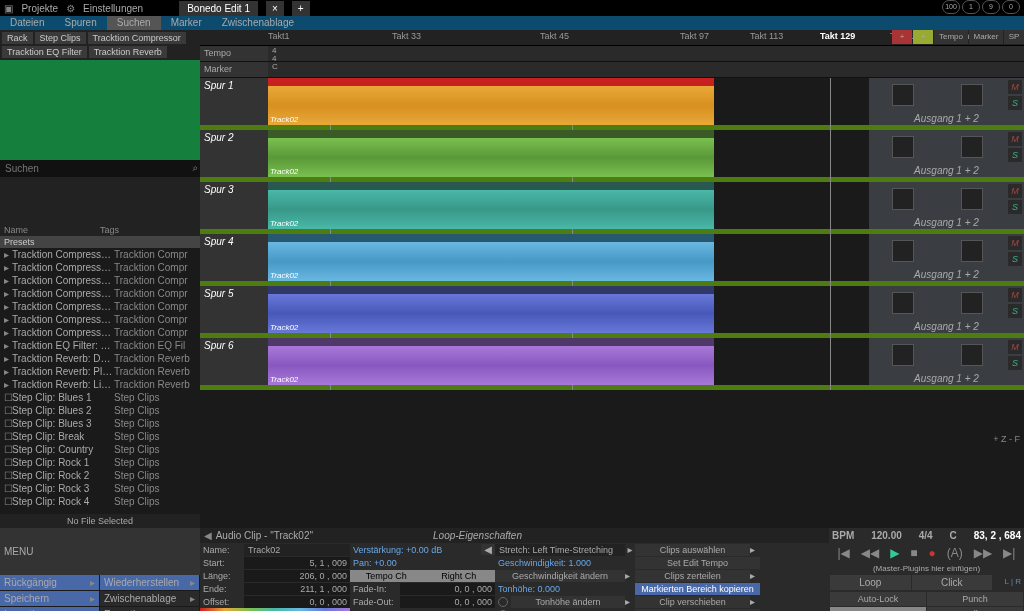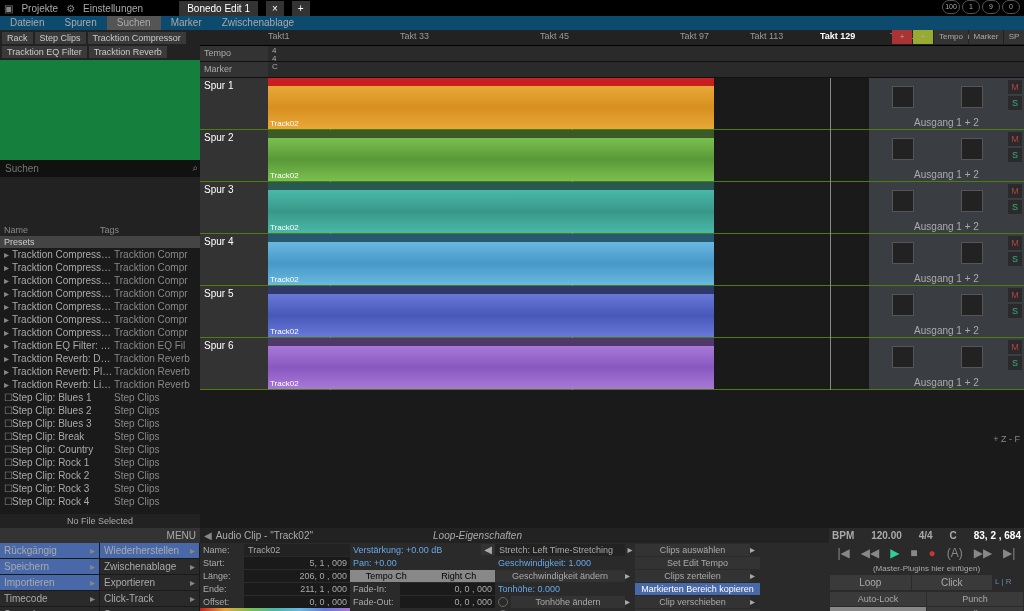--- a/index.html
+++ b/index.html
@@ -251,7 +251,7 @@
 <div class="main">
   <div class="ruler">
     <span class="tick" style="left:68px">Takt1</span>
-    <span class="tick" style="left:200px">Takt 33</span>
+    <span class="tick" style="left:192px">Takt 33</span>
     <span class="tick" style="left:340px">Takt 45</span>
     <span class="tick" style="left:480px">Takt 97</span>
     <span class="tick" style="left:550px">Takt 113</span>

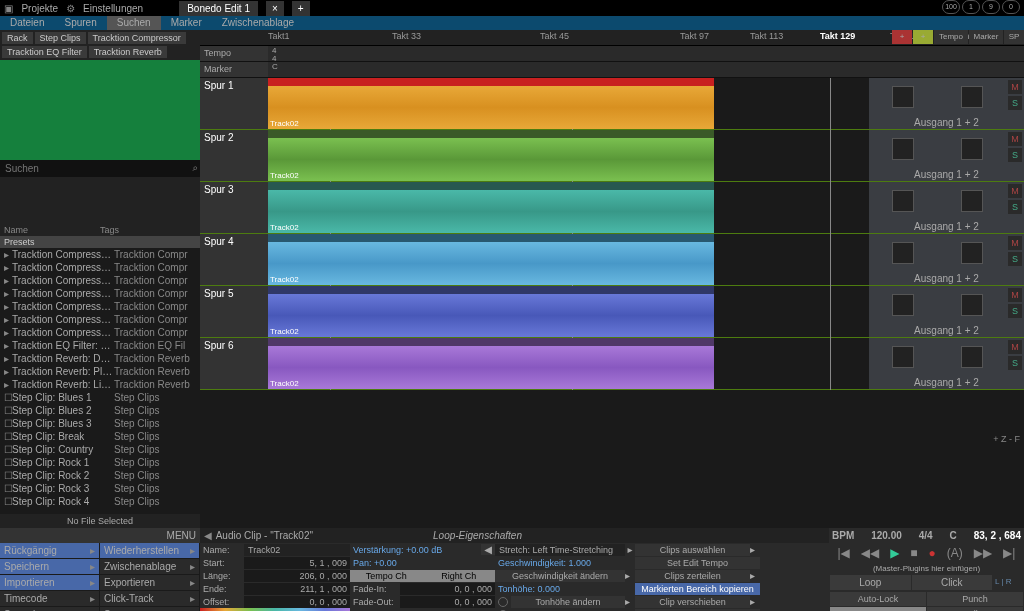--- a/index.html
+++ b/index.html
@@ -37,7 +37,7 @@
 .tempo-row .lbl,.marker-row .lbl{width:68px;padding:2px 4px;font-size:9px;background:#333;}
 .tempo-row .ts{font-size:8px;padding:1px 4px;line-height:8px;}
 .tracks{position:relative;}
-.track{height:52px;display:flex;border-bottom:1px solid #4d7c0f;}
+.track{height:52px;display:flex;border-bottom:5px solid #4d7c0f;font-style:italic;}
 .track .thead{width:68px;background:#333;padding:2px 4px;font-size:10px;color:#fff;}
 .track .wave{flex:1;position:relative;overflow:hidden;}
 .track .wave .clip{position:absolute;left:0;top:0;bottom:0;right:155px;}

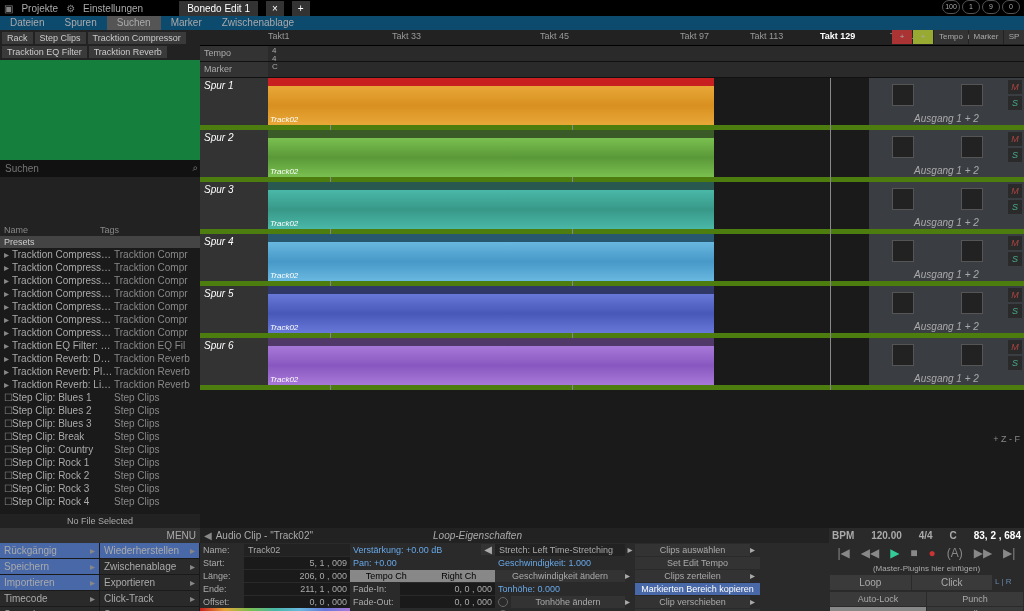--- a/index.html
+++ b/index.html
@@ -65,7 +65,7 @@
 .playhead{position:absolute;top:0;bottom:0;width:1px;background:#888;}
 .bottom{position:absolute;left:0;right:0;bottom:0;height:83px;background:#1a1a1a;display:flex;}
 .menu-panel{width:200px;background:#222;}
-.menu-panel .hd{background:#333;padding:2px 4px;font-size:10px;text-align:right;}
+.menu-panel .hd{background:#333;padding:18px 4px;font-size:10px;}
 .menu-panel .row{display:flex;}
 .menu-panel .row .c{flex:1;padding:2px 4px;font-size:9px;background:#2a2a2a;border-bottom:1px solid #1a1a1a;border-right:1px solid #1a1a1a;display:flex;justify-content:space-between;}
 .menu-panel .row .c.blu{background:#4868a8;color:#fff;}

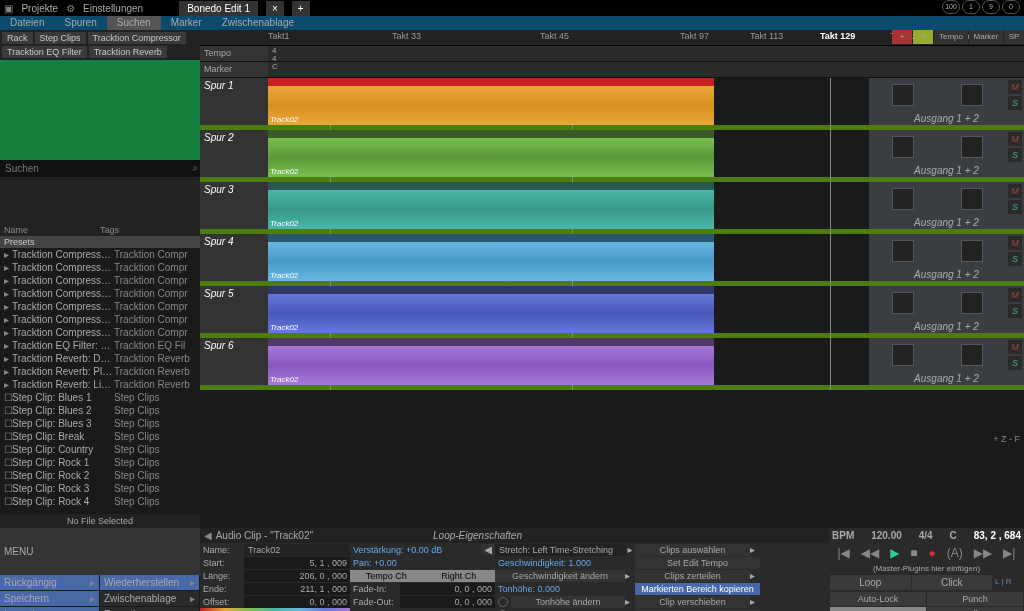--- a/index.html
+++ b/index.html
@@ -606,7 +606,7 @@
     <div style="display:flex;gap:1px;padding:1px">
       <span class="c" style="flex:1;background:#3a3a3a;padding:2px;text-align:center">Loop</span>
       <span class="c" style="flex:1;background:#3a3a3a;padding:2px;text-align:center">Click</span>
-      <span class="c" style="width:30px;background:#2a2a2a;padding:2px;text-align:left;font-size:8px;color:#68a">L | R</span>
+      <span class="c" style="width:30px;background:#2a2a2a;padding:2px;text-align:right;font-size:8px;color:#68a">L | R</span>
     </div>
     <div class="grid">
       <span class="c">Auto-Lock</span>

